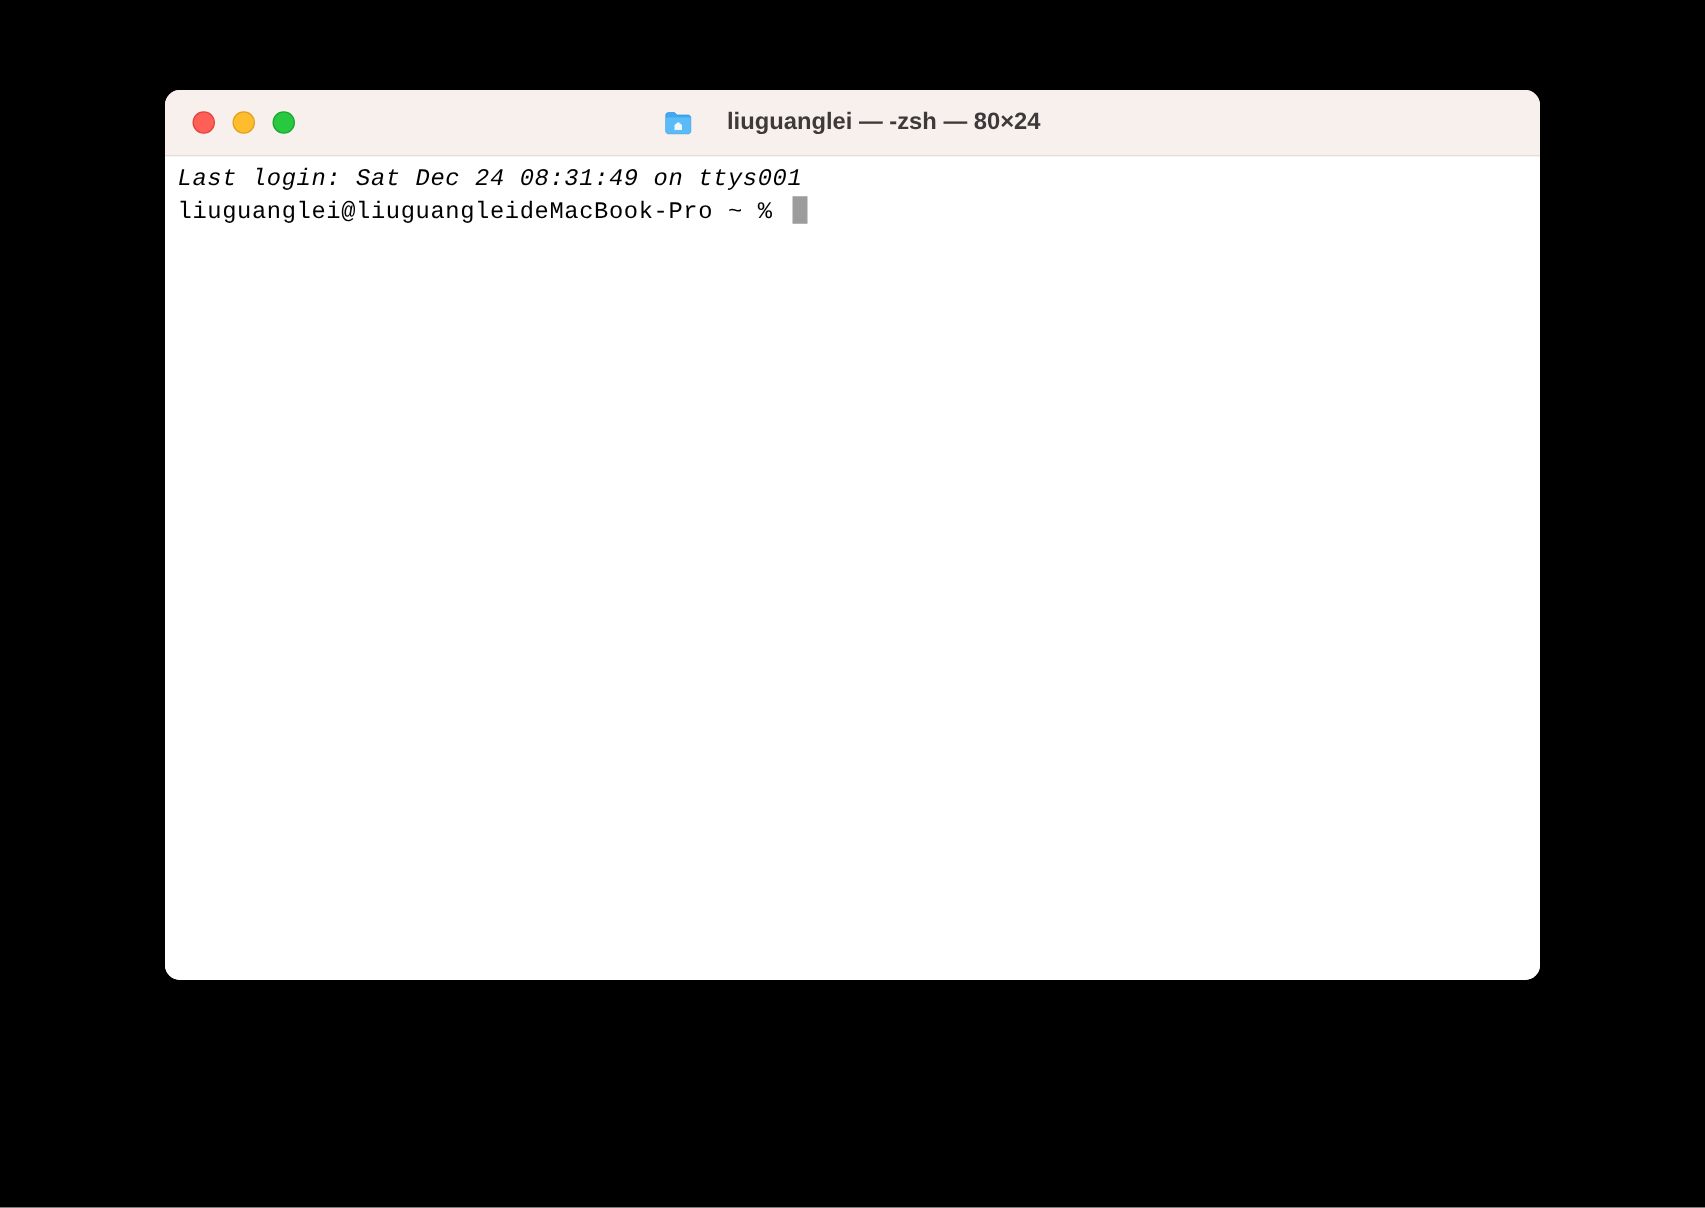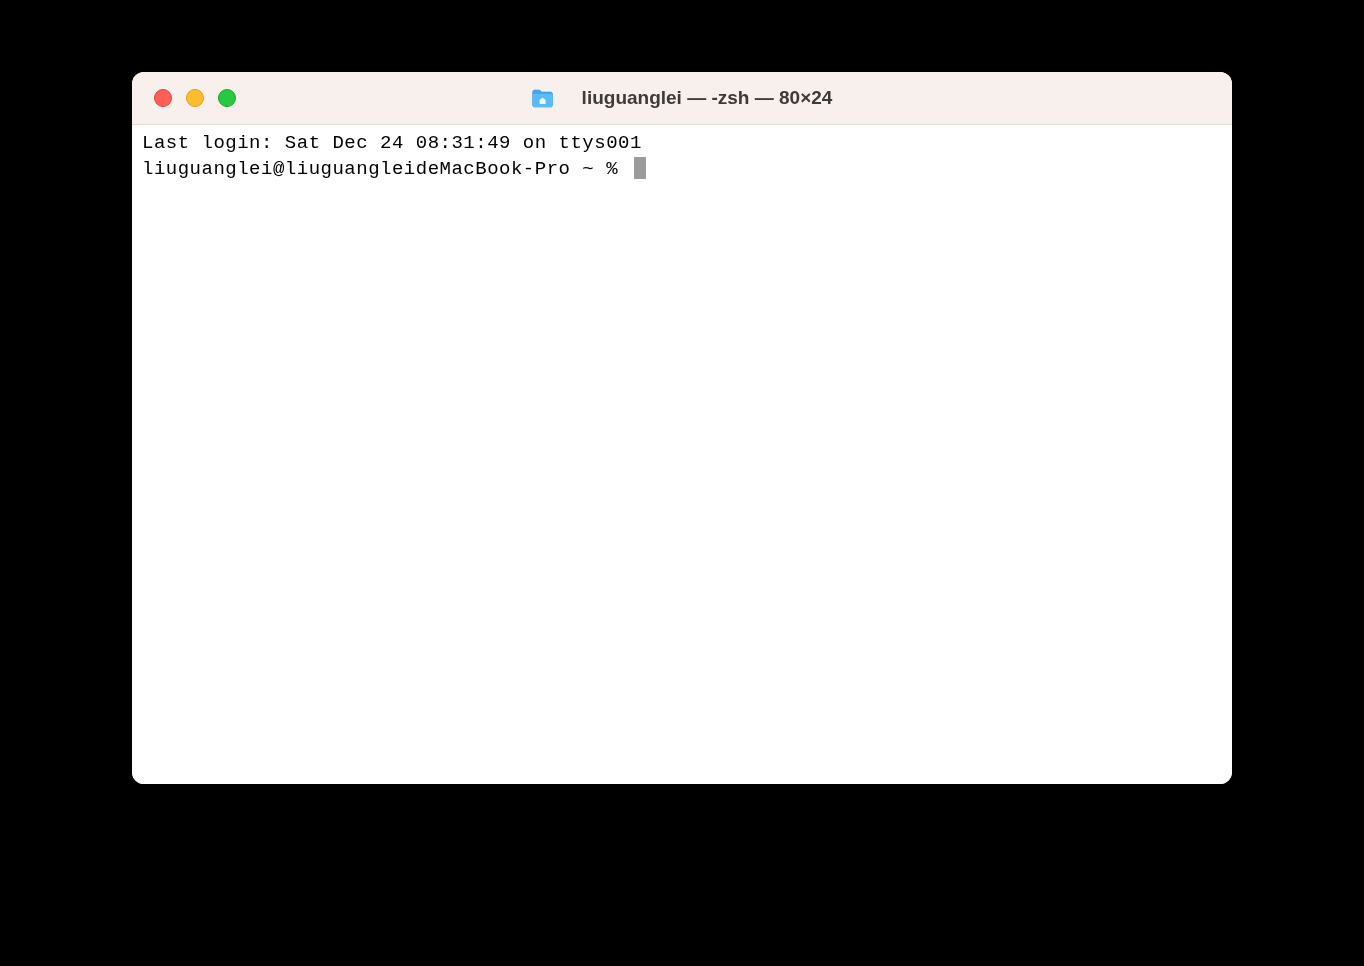--- a/index.html
+++ b/index.html
@@ -88,6 +88,7 @@
     }
     .terminal-line {
       white-space: pre;
+      font-style: italic;
     }
     .prompt-line {
       white-space: pre;

